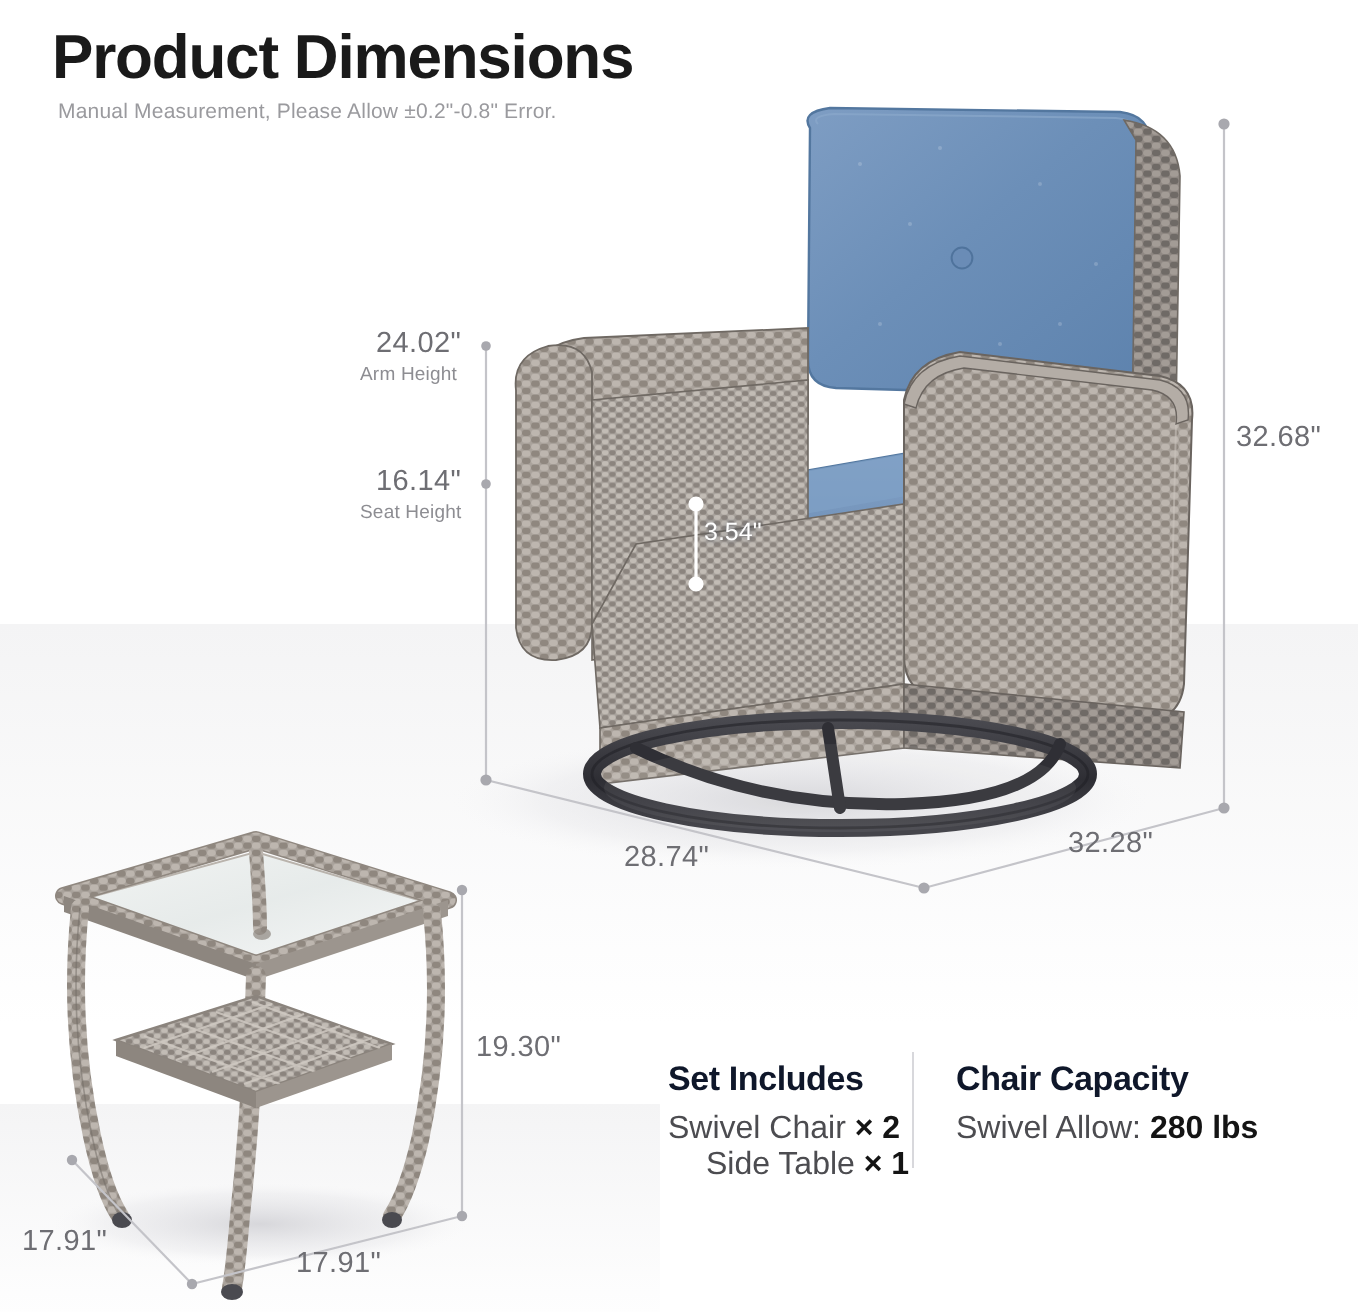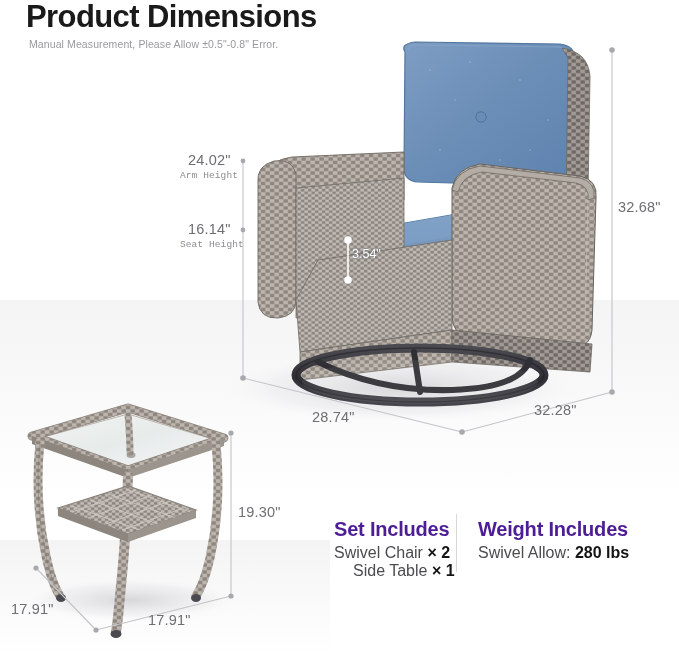--- a/index.html
+++ b/index.html
@@ -11,7 +11,7 @@
     overflow:hidden;
     color:#1c1c1c;
   }
-  .stage{position:absolute;left:0;top:0;width:679px;height:560px;}
+  .stage{position:absolute;left:0;top:12px;width:679px;height:560px;}
 
   
   .title{

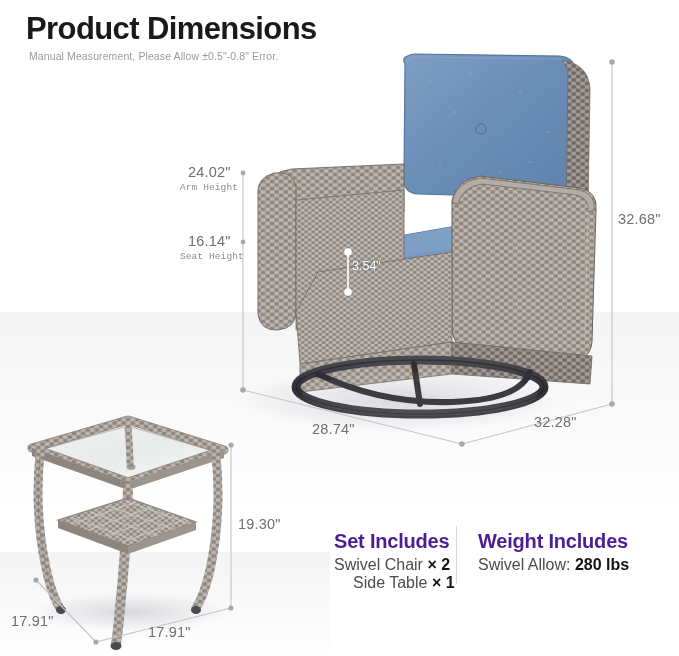--- a/index.html
+++ b/index.html
@@ -66,7 +66,7 @@
 <div class="stage">
 
   <div class="title">Product Dimensions</div>
-  <div class="subtitle">Manual Measurement, Please Allow ±0.5"-0.8" Error.</div>
+  <div class="subtitle">Manual Measurement, Please Allow ±0.2"-0.8" Error.</div>
 
   <div class="svgwrap">
   <svg width="679" height="656" viewBox="0 0 679 656" xmlns="http://www.w3.org/2000/svg">

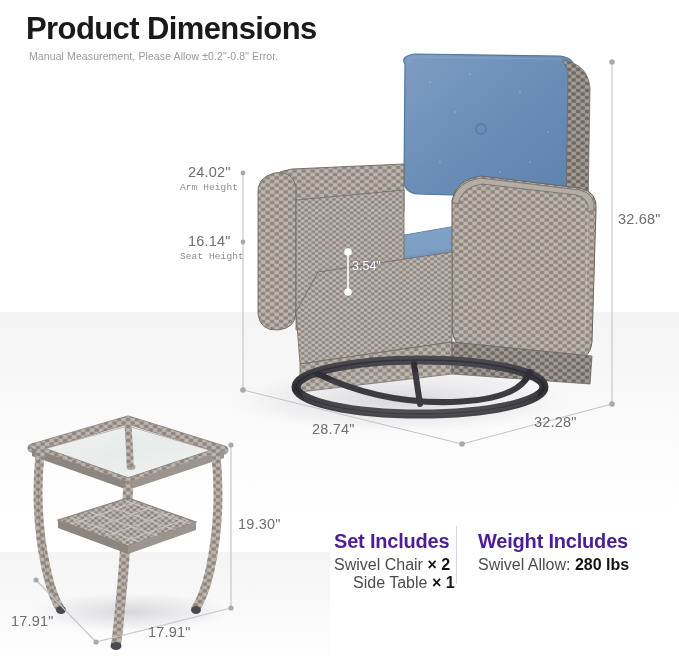--- a/index.html
+++ b/index.html
@@ -35,7 +35,6 @@
     position:absolute;
     font-size:9.5px;color:#8d8d92;white-space:nowrap;
     letter-spacing:.1px;
-    font-family:Liberation Mono, monospace;
   }
   .dim-white{
     position:absolute;

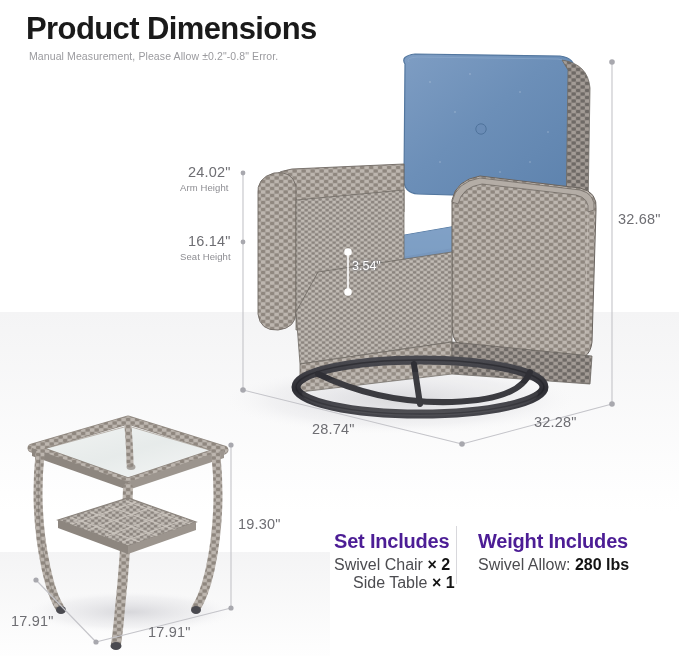--- a/index.html
+++ b/index.html
@@ -45,7 +45,7 @@
 
   
   .info-h{
-    position:absolute;font-size:20px;font-weight:bold;color:#4c1d95;
+    position:absolute;font-size:17px;font-weight:bold;color:#0f172a;
     letter-spacing:-0.2px;
   }
   .info-l{

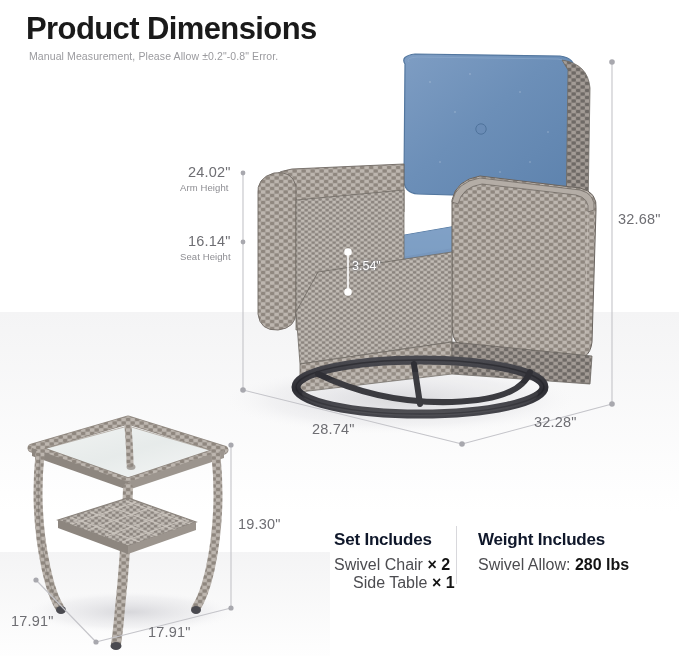--- a/index.html
+++ b/index.html
@@ -289,7 +289,7 @@
     <b>× 1</b>
   </div>
 
-  <div class="info-h" style="left:478px;top:518px;">Weight Includes</div>
+  <div class="info-h" style="left:478px;top:518px;">Chair Capacity</div>
   <div class="info-l" style="left:478px;top:544px;">
     <span>Swivel Allow:</span>
     <b>280 lbs</b>

